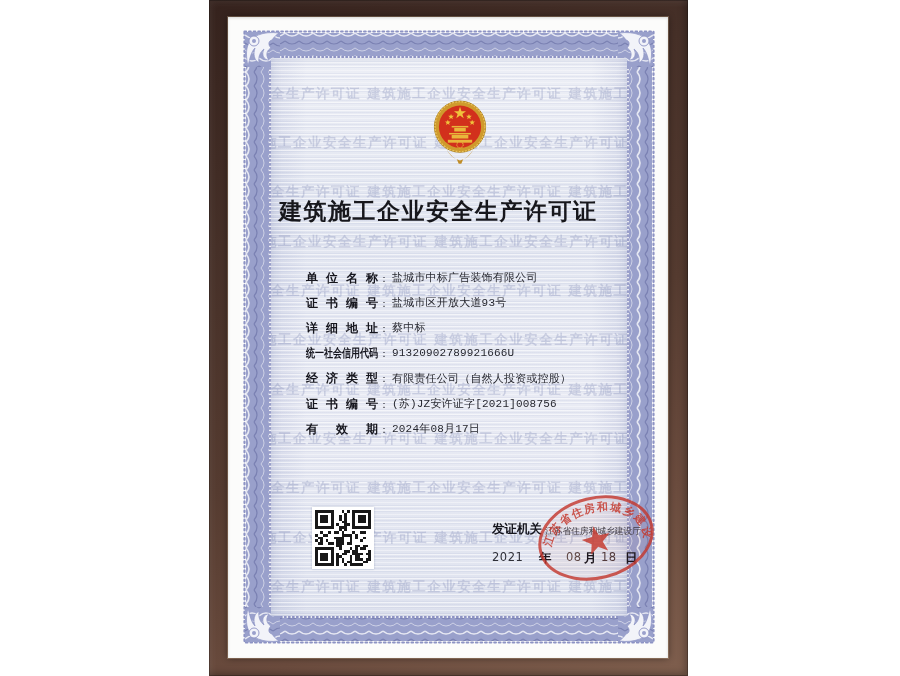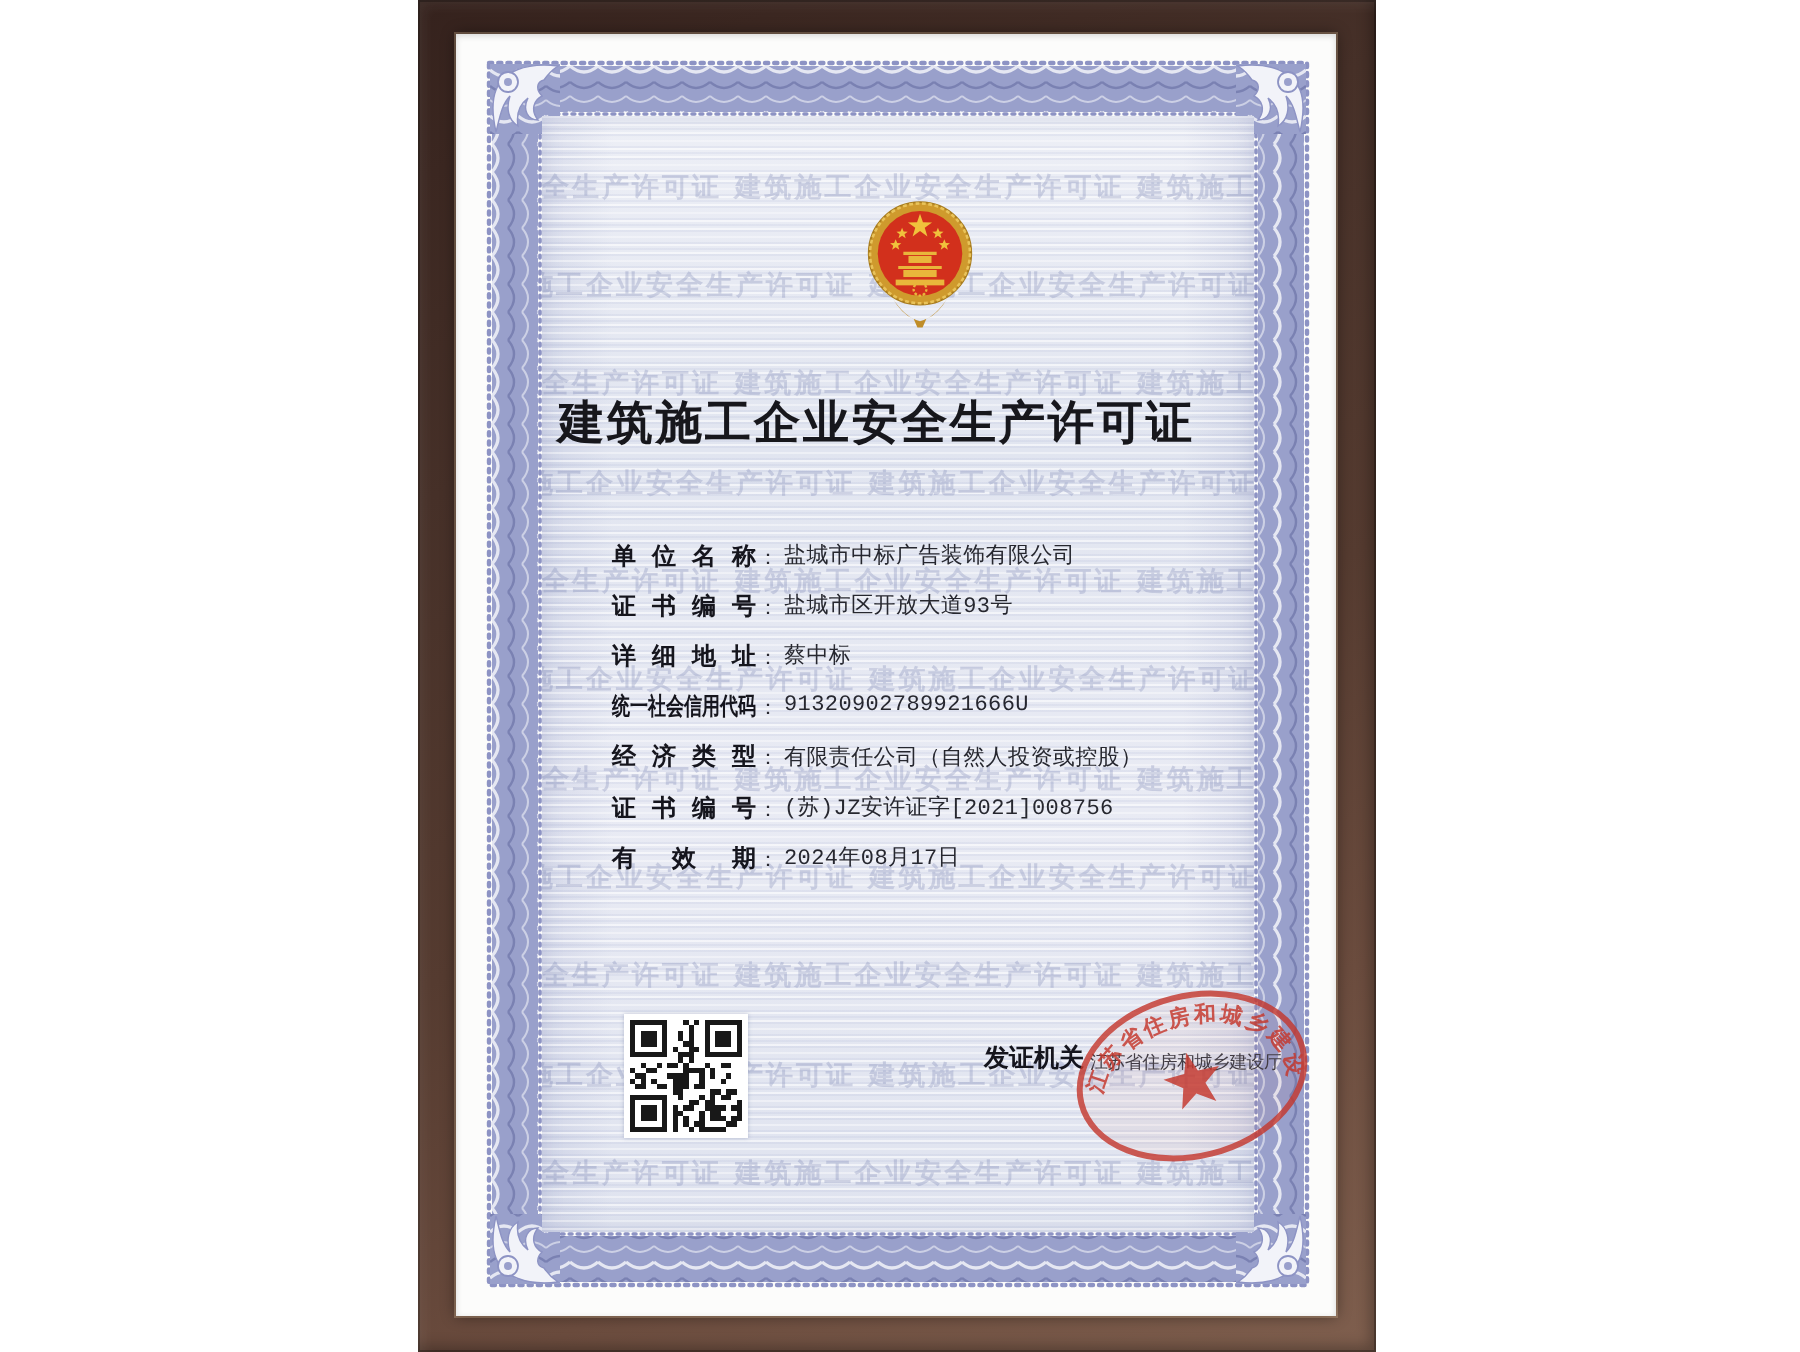--- a/index.html
+++ b/index.html
@@ -430,6 +430,14 @@
     <span class="issuer-value">江苏省住房和城乡建设厅</span>
   </div>
 
+  <div class="date-row">
+    <span class="d-num d-year">2021</span>
+    <span class="d-unit d-yu">年</span>
+    <span class="d-num d-month">08</span>
+    <span class="d-unit d-mu">月</span>
+    <span class="d-num d-day">18</span>
+    <span class="d-unit d-du">日</span>
+  </div>
 
   <svg class="seal" viewBox="-63 -47 126 94" aria-hidden="true">
     <defs>

